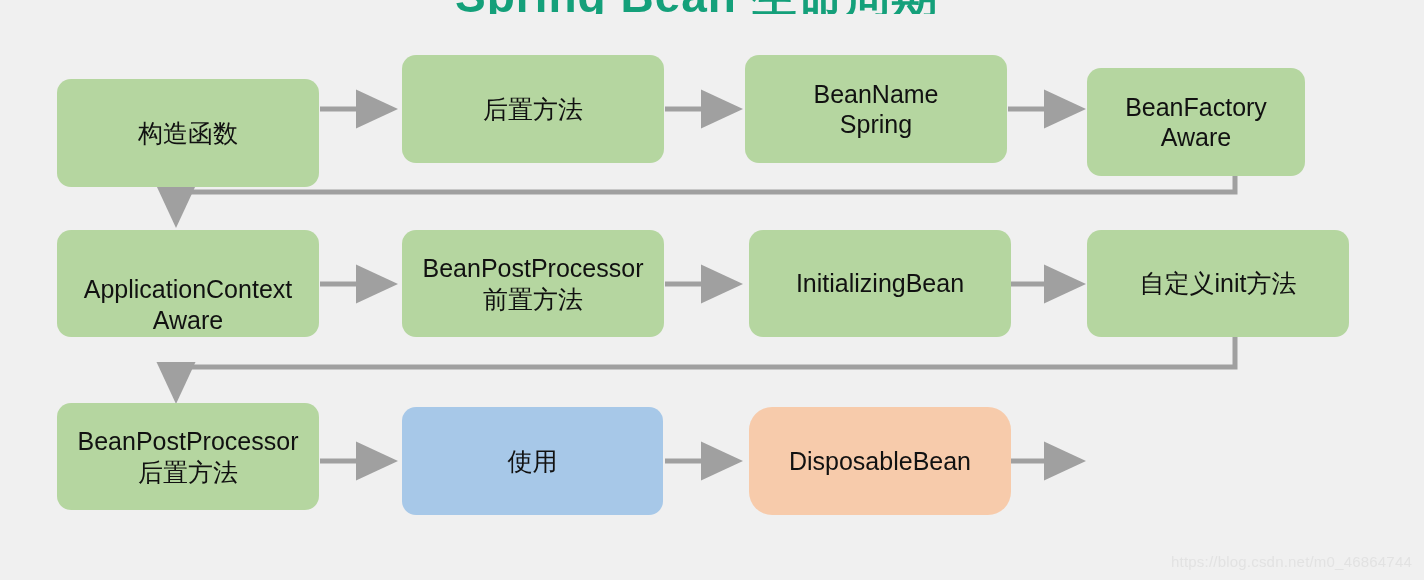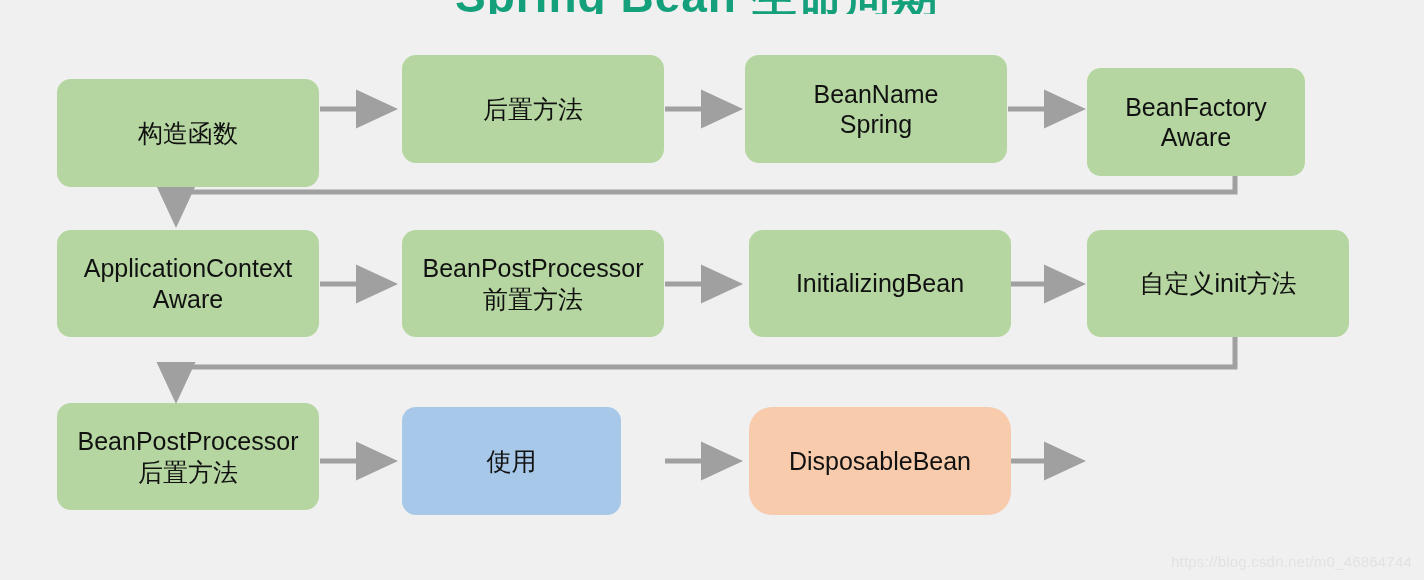--- a/index.html
+++ b/index.html
@@ -156,7 +156,7 @@
 Aware</span>
   </div>
 
-  <div class="node green" style="left:57px; top:230px; width:262px; height:107px;">
+  <div class="node green" style="left:57px; top:230px; width:262px; height:107px;align-items:flex-end;">
     <span class="node-label">ApplicationContext
 Aware</span>
   </div>

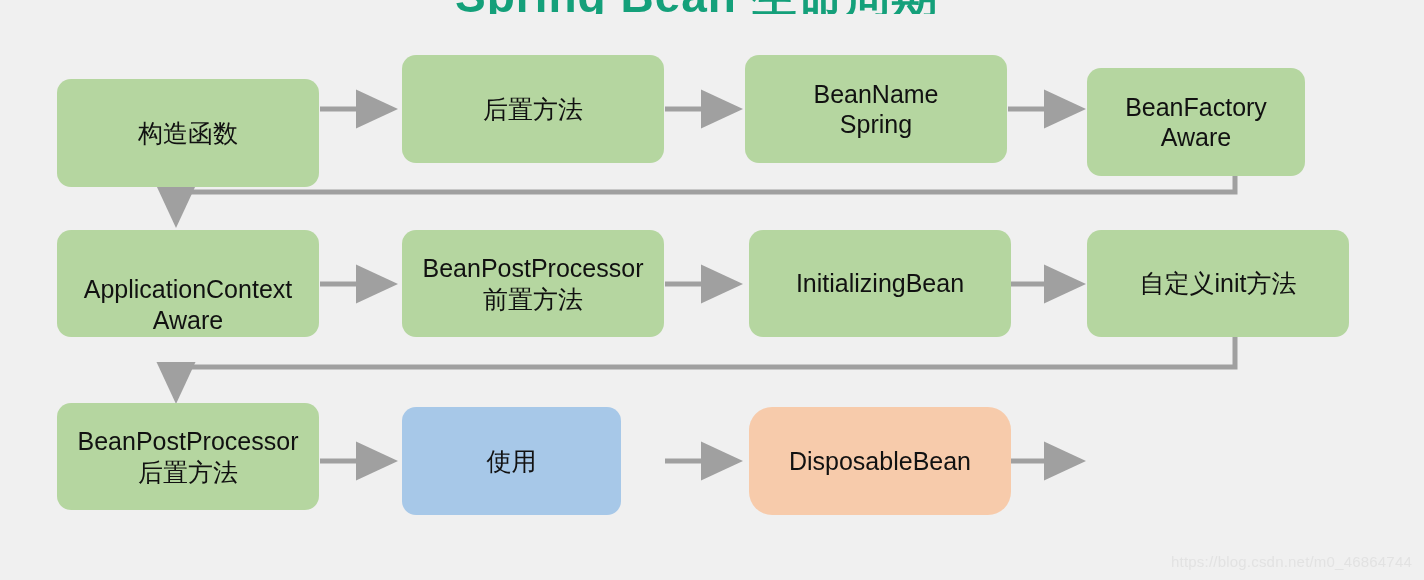--- a/index.html
+++ b/index.html
@@ -175,7 +175,7 @@
     <span class="node-label">BeanPostProcessor
 后置方法</span>
   </div>
-  <div class="node blue" style="left:402px; top:407px; width:219px; height:108px;">
+  <div class="node blue" style="left:402px; top:407px; width:261px; height:108px;">
     <span class="node-label">使用</span>
   </div>
   <div class="node orange" style="left:749px; top:407px; width:262px; height:108px;">

